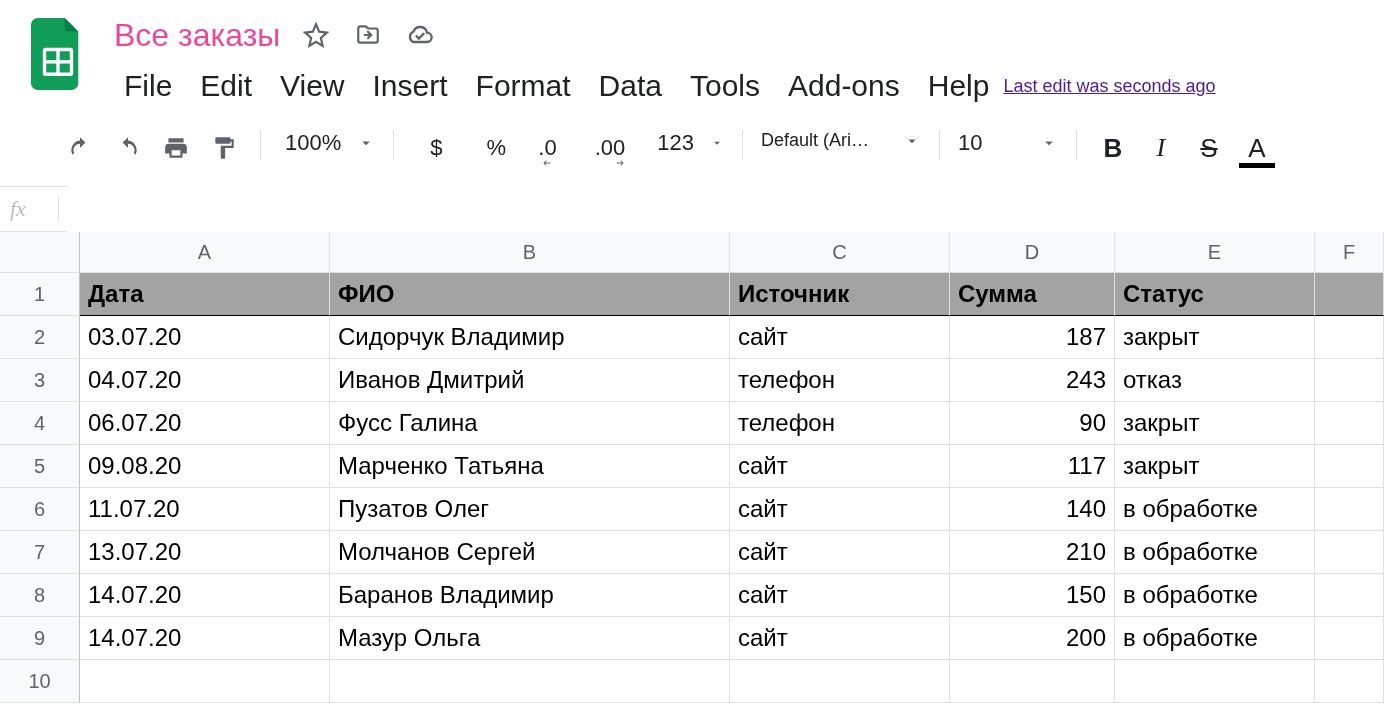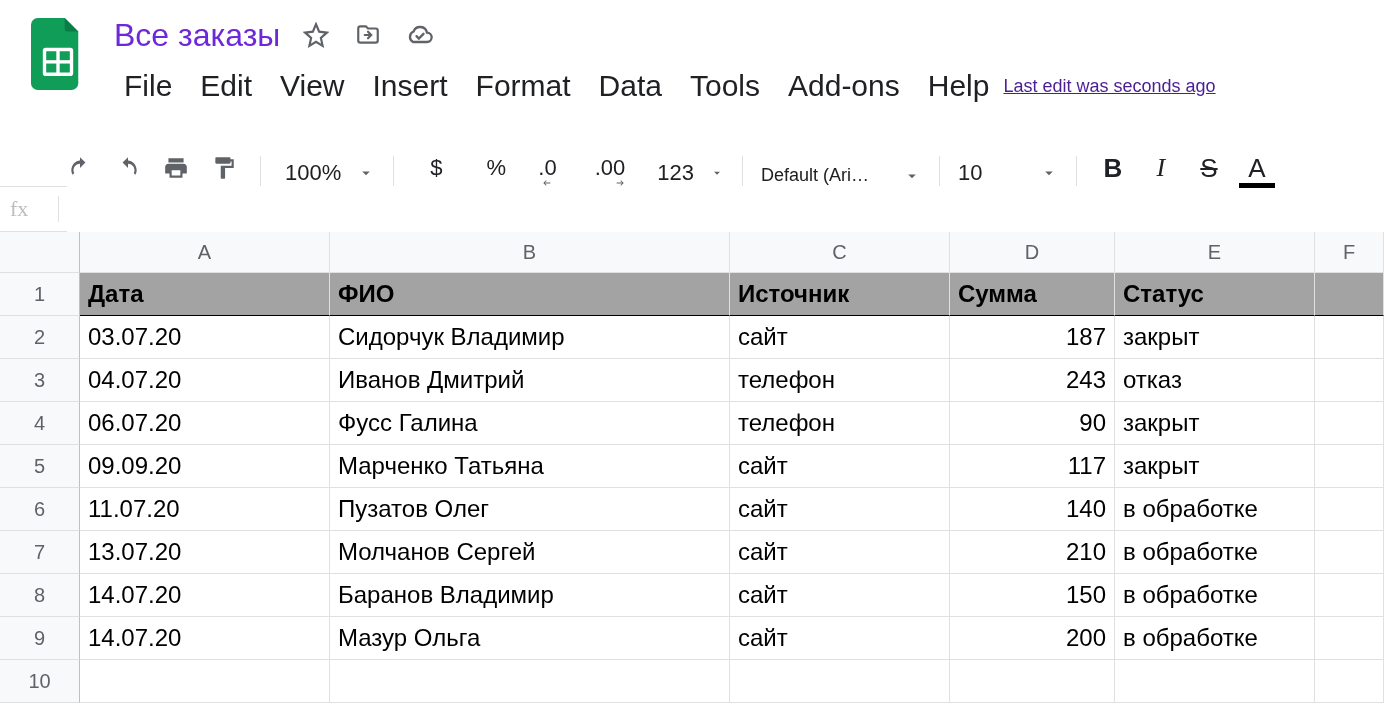--- a/index.html
+++ b/index.html
@@ -34,7 +34,7 @@
   }
   .doc-title {
     font-size: 32px;
-    color: #6d28d9;
+    color: #ec4899;
     margin-right: 6px;
     padding: 0 4px;
   }

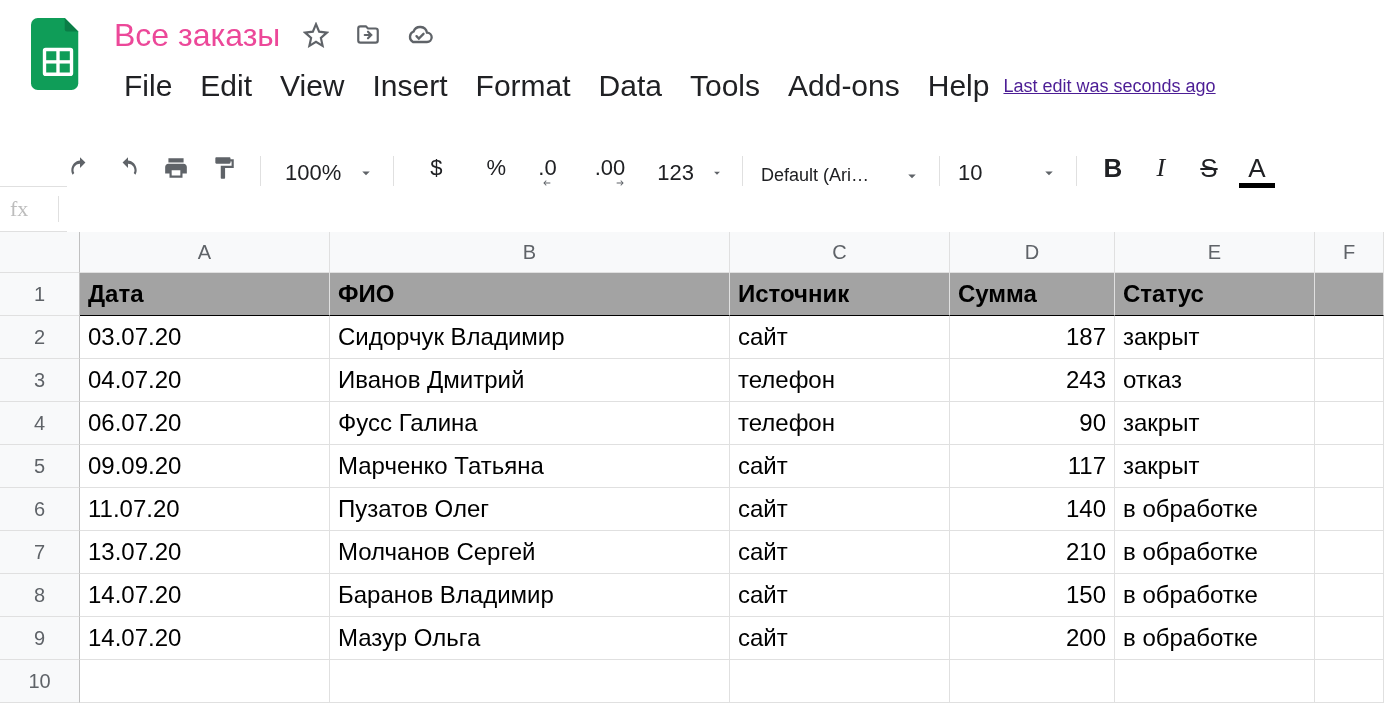--- a/index.html
+++ b/index.html
@@ -69,7 +69,7 @@
     height: 56px;
     border-bottom: 1px solid #e0e0e0;
     display: flex;
-    align-items: flex-end;
+    align-items: flex-start;
     padding: 0 10px 0 56px;
     margin-top: 24px;
   }

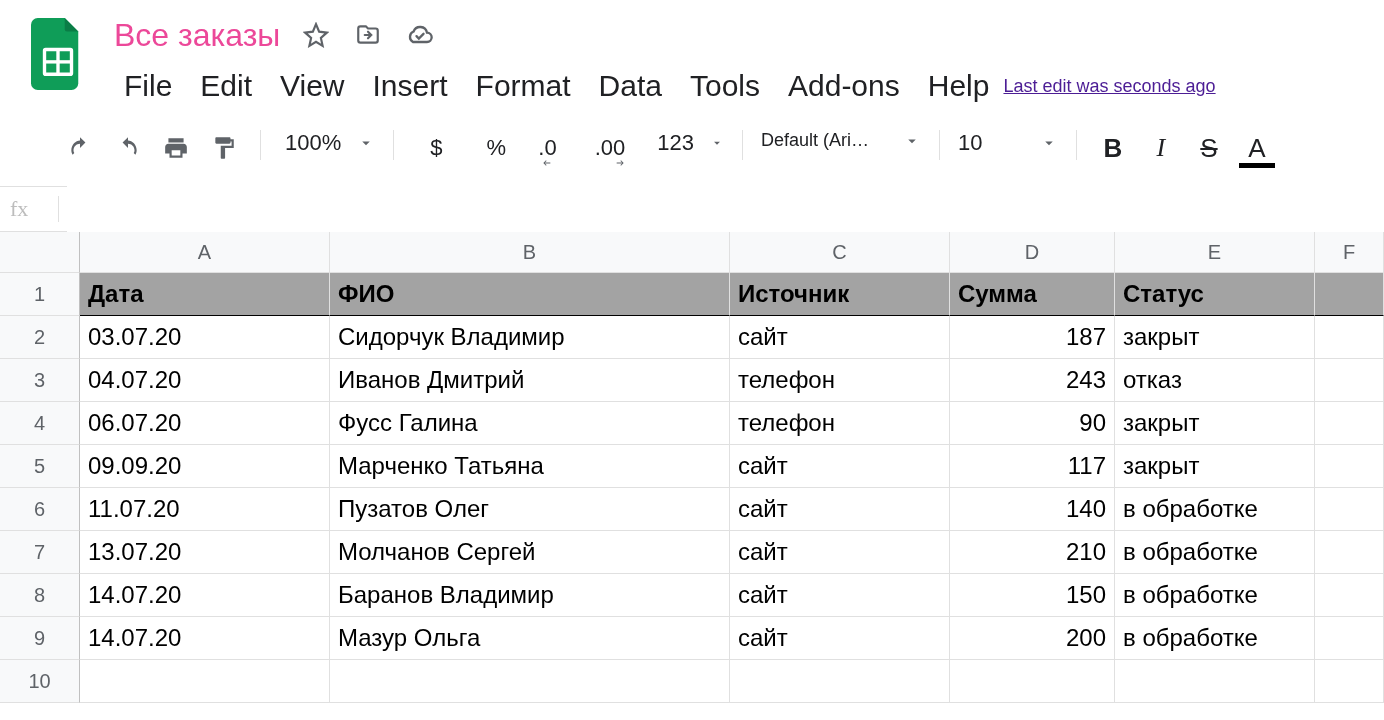--- a/index.html
+++ b/index.html
@@ -137,6 +137,7 @@
   }
   .fx-label {
     font-family: Georgia, serif;
+    font-style: italic;
     font-size: 22px;
     color: #bdbdbd;
     width: 40px;

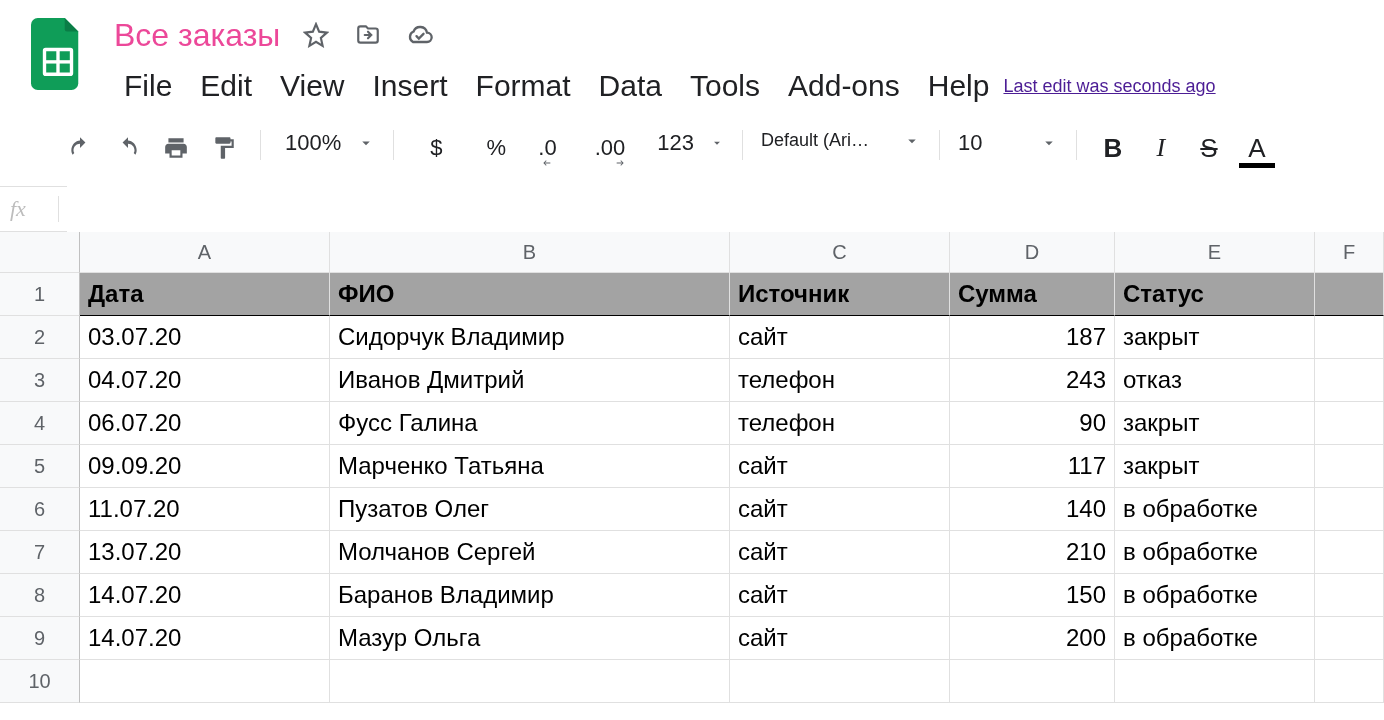--- a/index.html
+++ b/index.html
@@ -358,7 +358,7 @@
     <div class="cell">закрыт</div>
     <div class="cell"></div>
     <div class="row-hdr">5</div>
-    <div class="cell">09.09.20</div>
+    <div class="cell">09.08.20</div>
     <div class="cell">Марченко Татьяна</div>
     <div class="cell">сайт</div>
     <div class="cell num">117</div>

